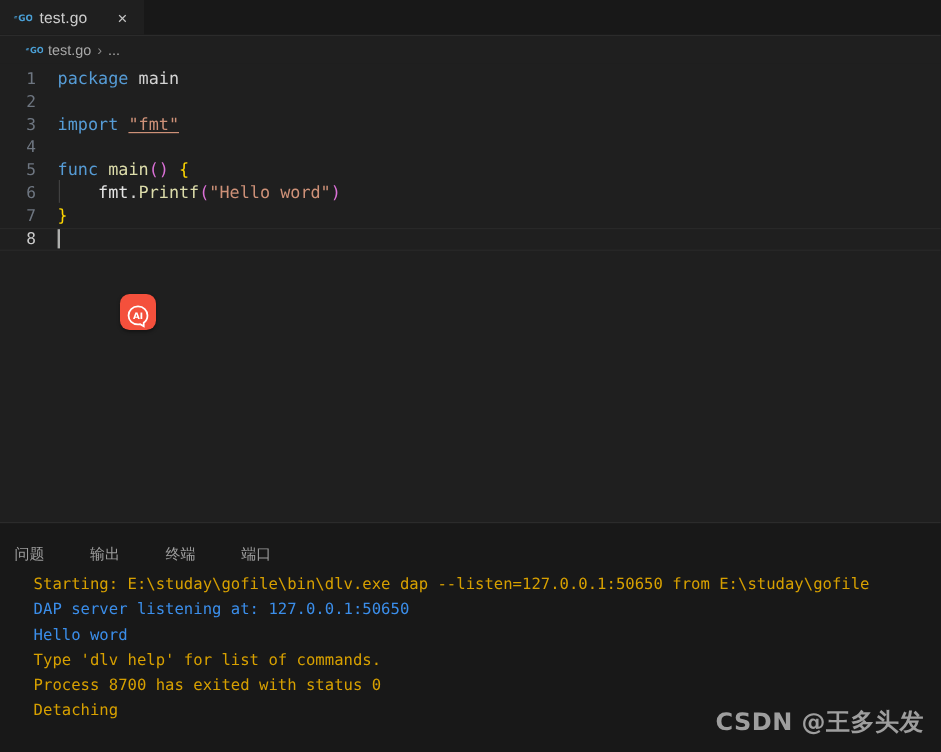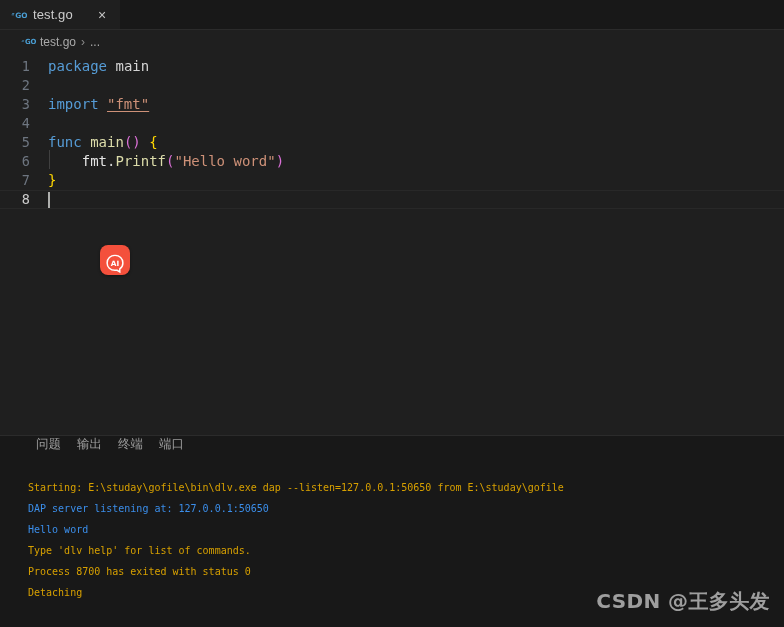--- a/index.html
+++ b/index.html
@@ -180,9 +180,9 @@
     height: 35px;
     flex: 0 0 35px;
     display: flex;
-    align-items: flex-start;
-    padding-left: 28px;
-    gap: 0;
+    align-items: flex-end;
+    padding-left: 4px;
+    gap: 22px;
   }
   .ptab {
     display: flex;

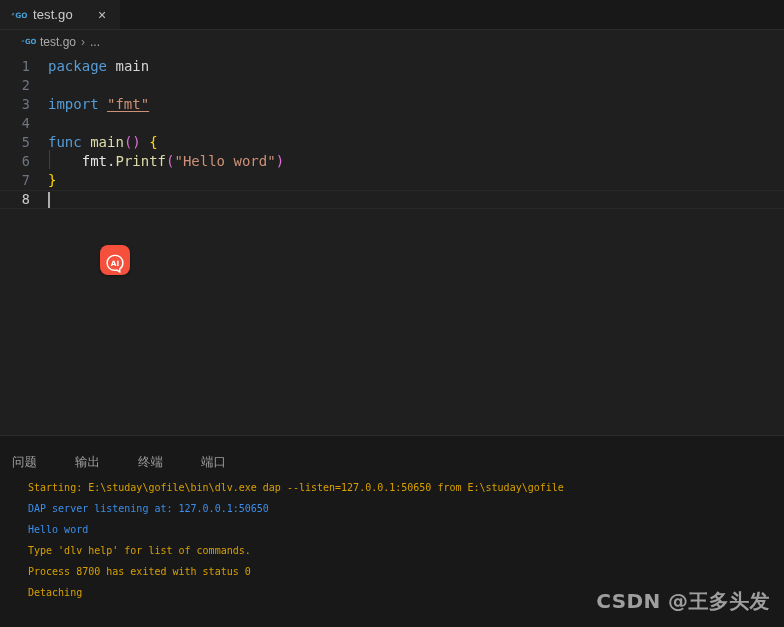--- a/index.html
+++ b/index.html
@@ -207,7 +207,7 @@
     flex: 1 1 auto;
     padding: 6px 0 0 28px;
     font-family: "DejaVu Sans Mono", "Liberation Mono", monospace;
-    font-size: 10px;
+    font-size: 13px;
     line-height: 21px;
     overflow: hidden;
   }

